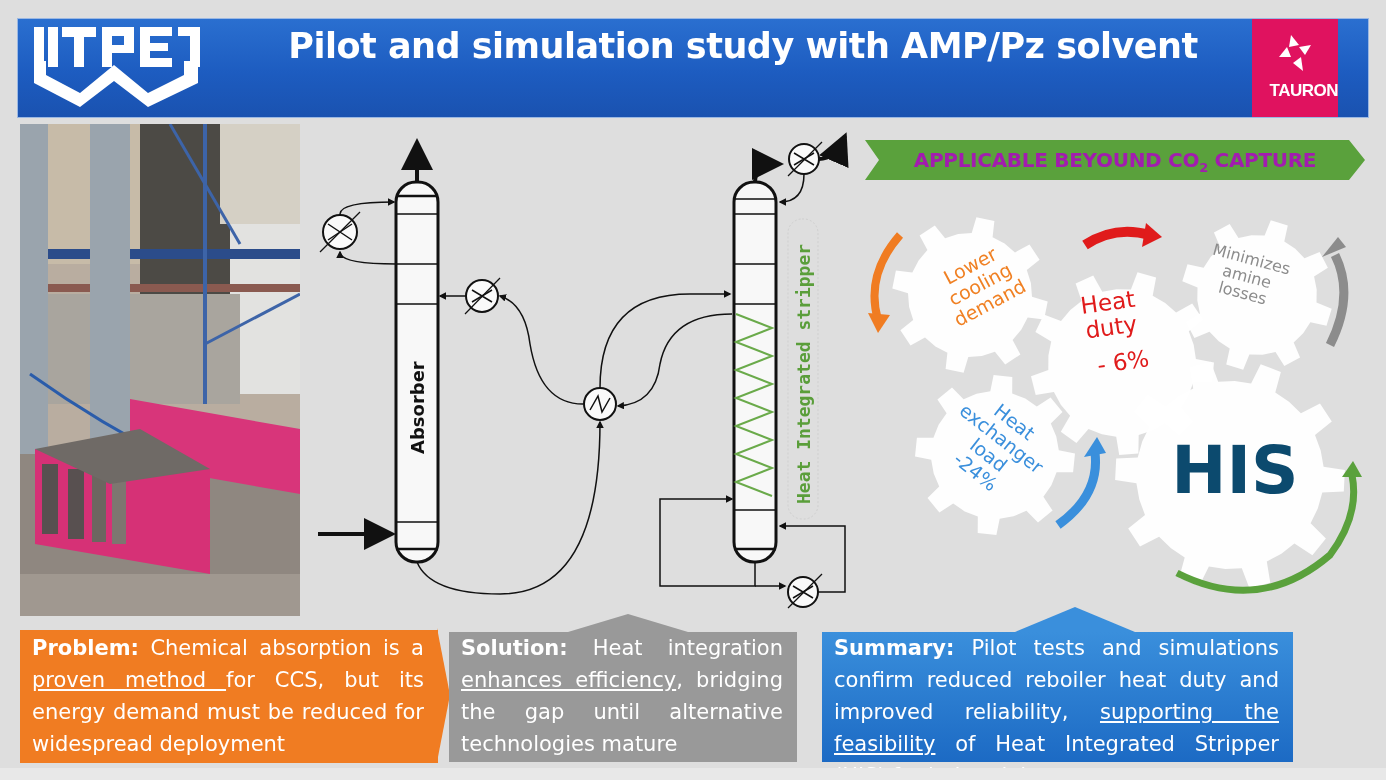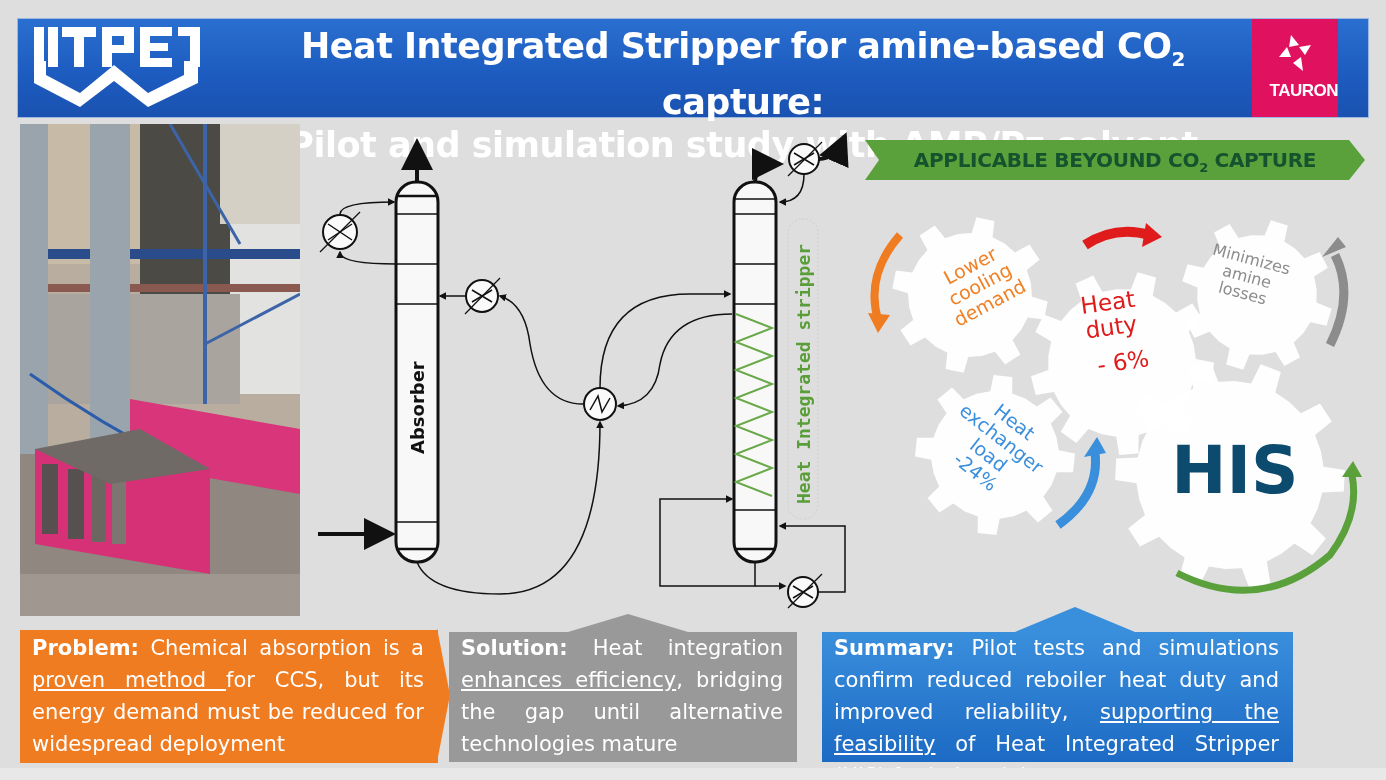--- a/index.html
+++ b/index.html
@@ -50,7 +50,6 @@
     <text x="0" y="0" font-size="0">ITPE</text>
   </svg>
   <div class="title">
-    <div><span>Heat Integrated Stripper for amine-based CO</span><sub>2</sub><span> capture:</span></div>
     <div>Pilot and simulation study with AMP/Pz solvent</div>
   </div>
   <div class="tauron">

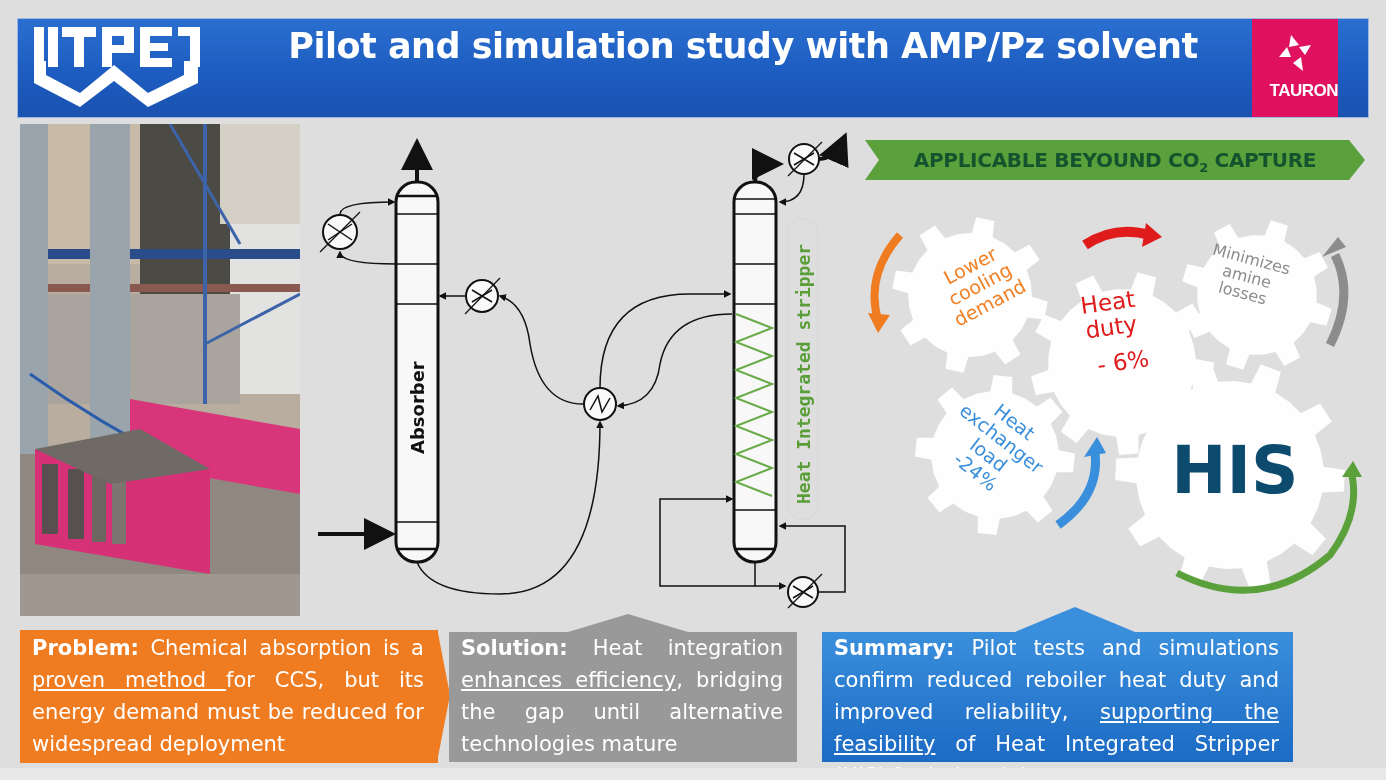--- a/index.html
+++ b/index.html
@@ -15,7 +15,7 @@
   .photo { position:absolute; left:20px; top:124px; width:280px; height:492px; background:#9a958c; overflow:hidden; }
   .diagram { position:absolute; left:300px; top:124px; width:560px; height:490px; }
   .banner { position:absolute; left:865px; top:140px; width:500px; height:40px; }
-  .banner-text { position:absolute; left:865px; top:140px; width:500px; height:52px; line-height:40px; text-align:center; color:#14532d; font-weight:bold; font-size:20px; font-family:"DejaVu Sans", sans-serif; letter-spacing:-0.3px; }
+  .banner-text { position:absolute; left:865px; top:140px; width:500px; height:52px; line-height:40px; text-align:center; color:#a21caf; font-weight:bold; font-size:20px; font-family:"DejaVu Sans", sans-serif; letter-spacing:-0.3px; }
   .gears { position:absolute; left:860px; top:185px; width:526px; height:425px; }
   .gear-text { position:absolute; text-align:center; font-family:"DejaVu Sans", sans-serif; line-height:1.1; }
   .box { position:absolute; color:#fff; font-size:21px; line-height:32px; padding:14px 14px 0 12px; box-sizing:border-box; font-family:"DejaVu Sans", sans-serif; text-align:justify; }

